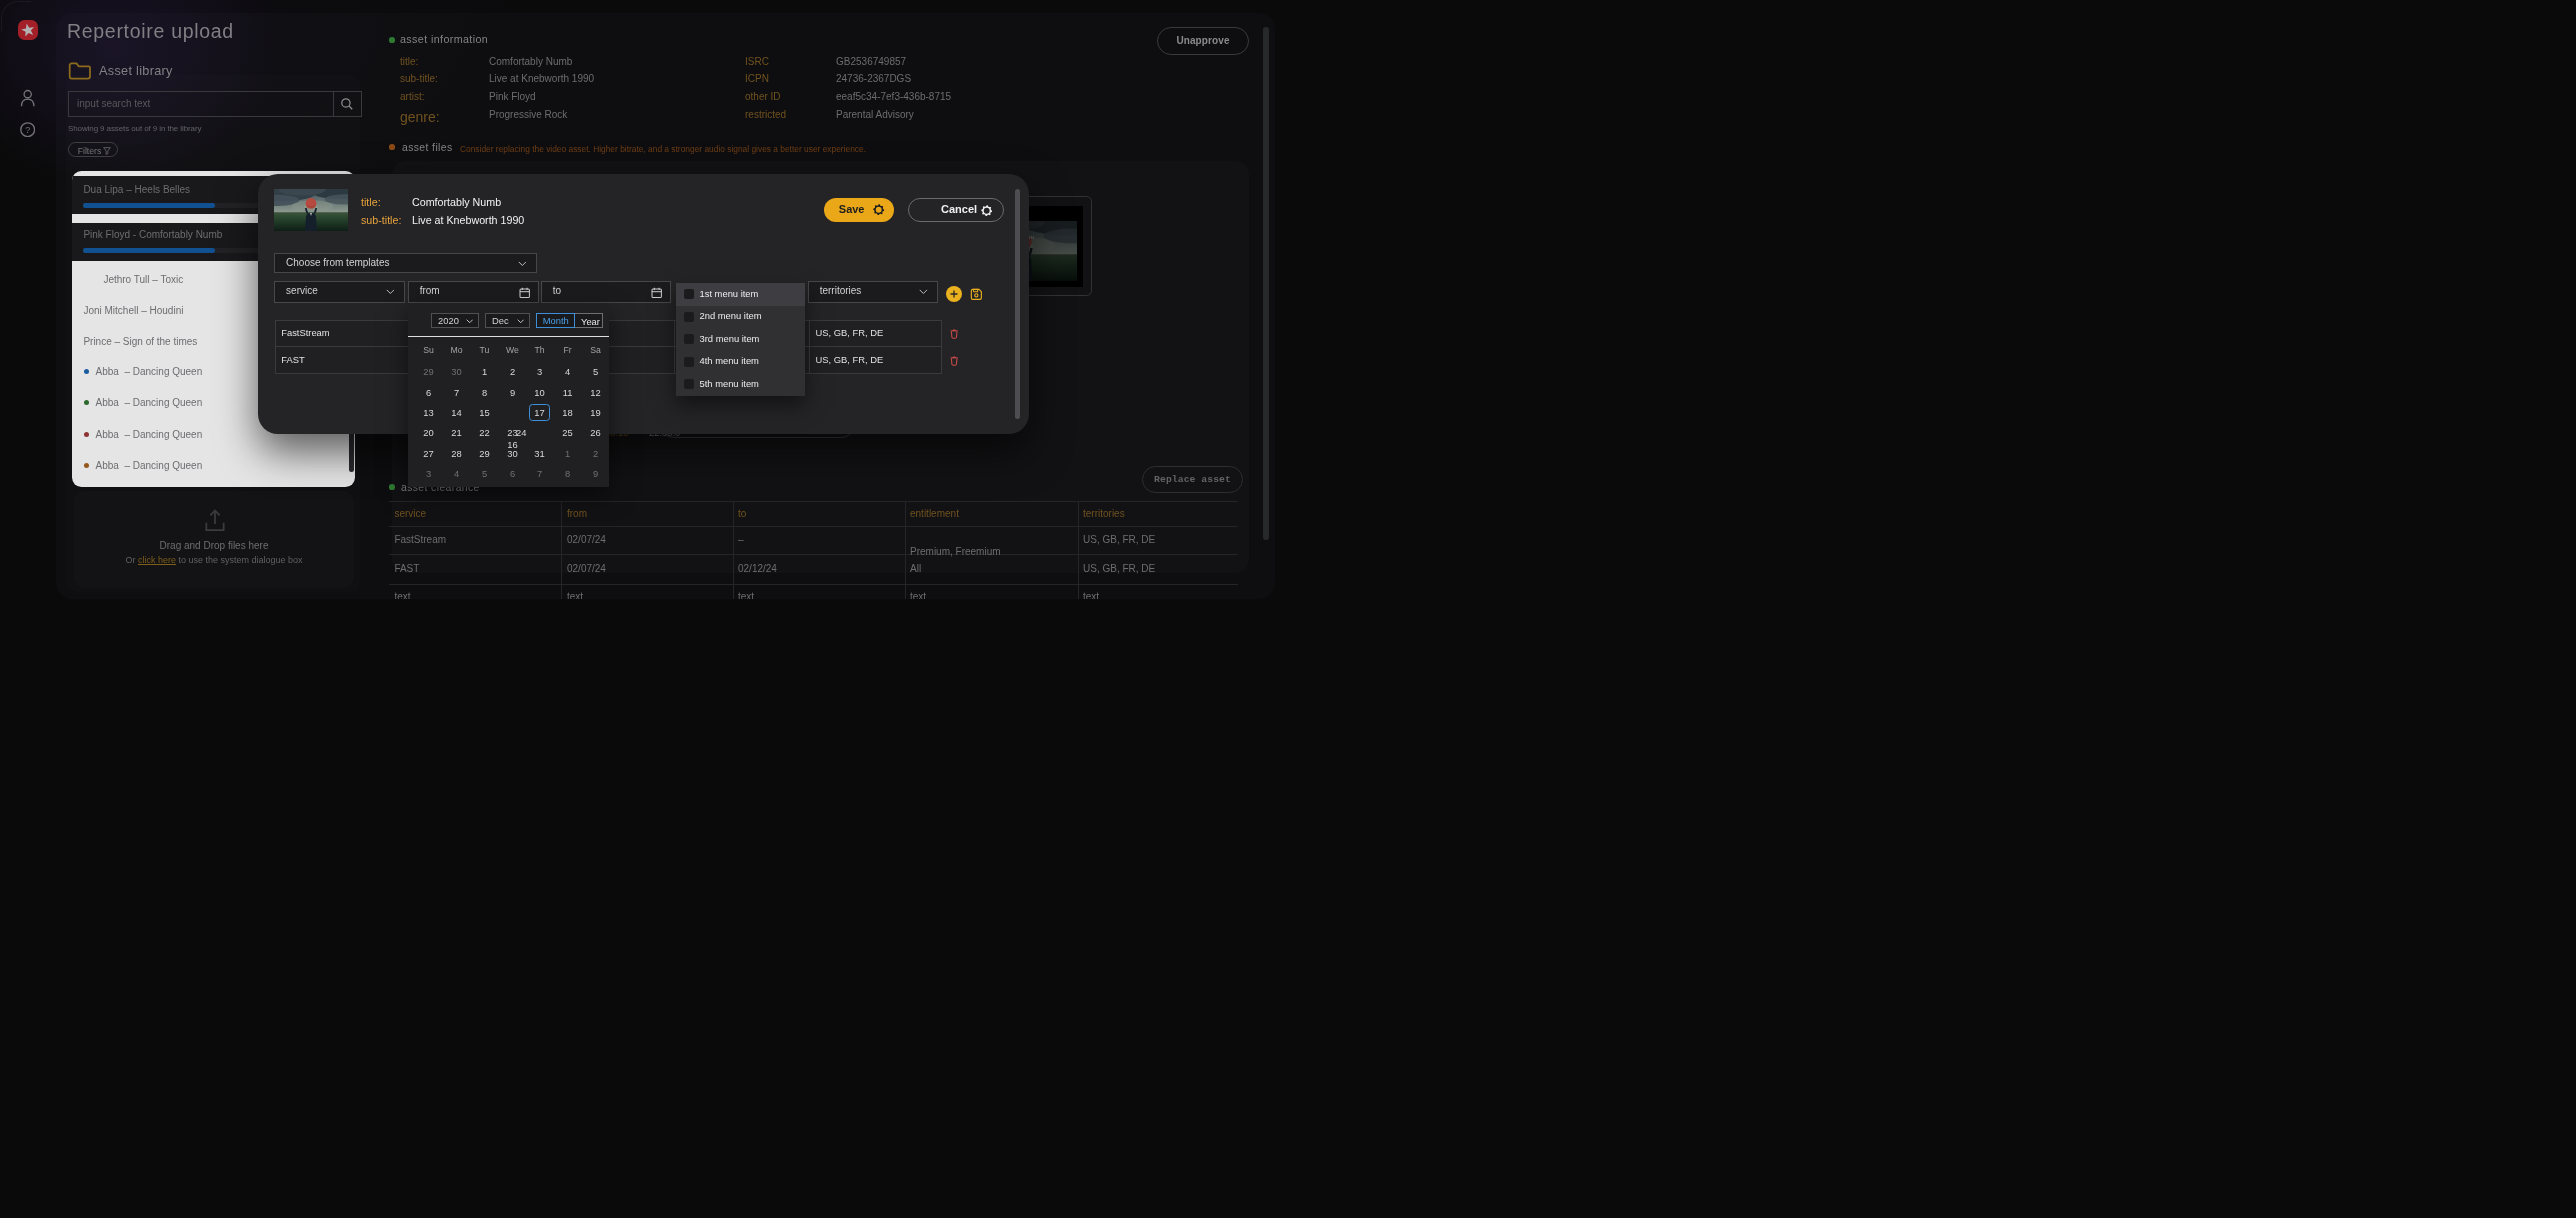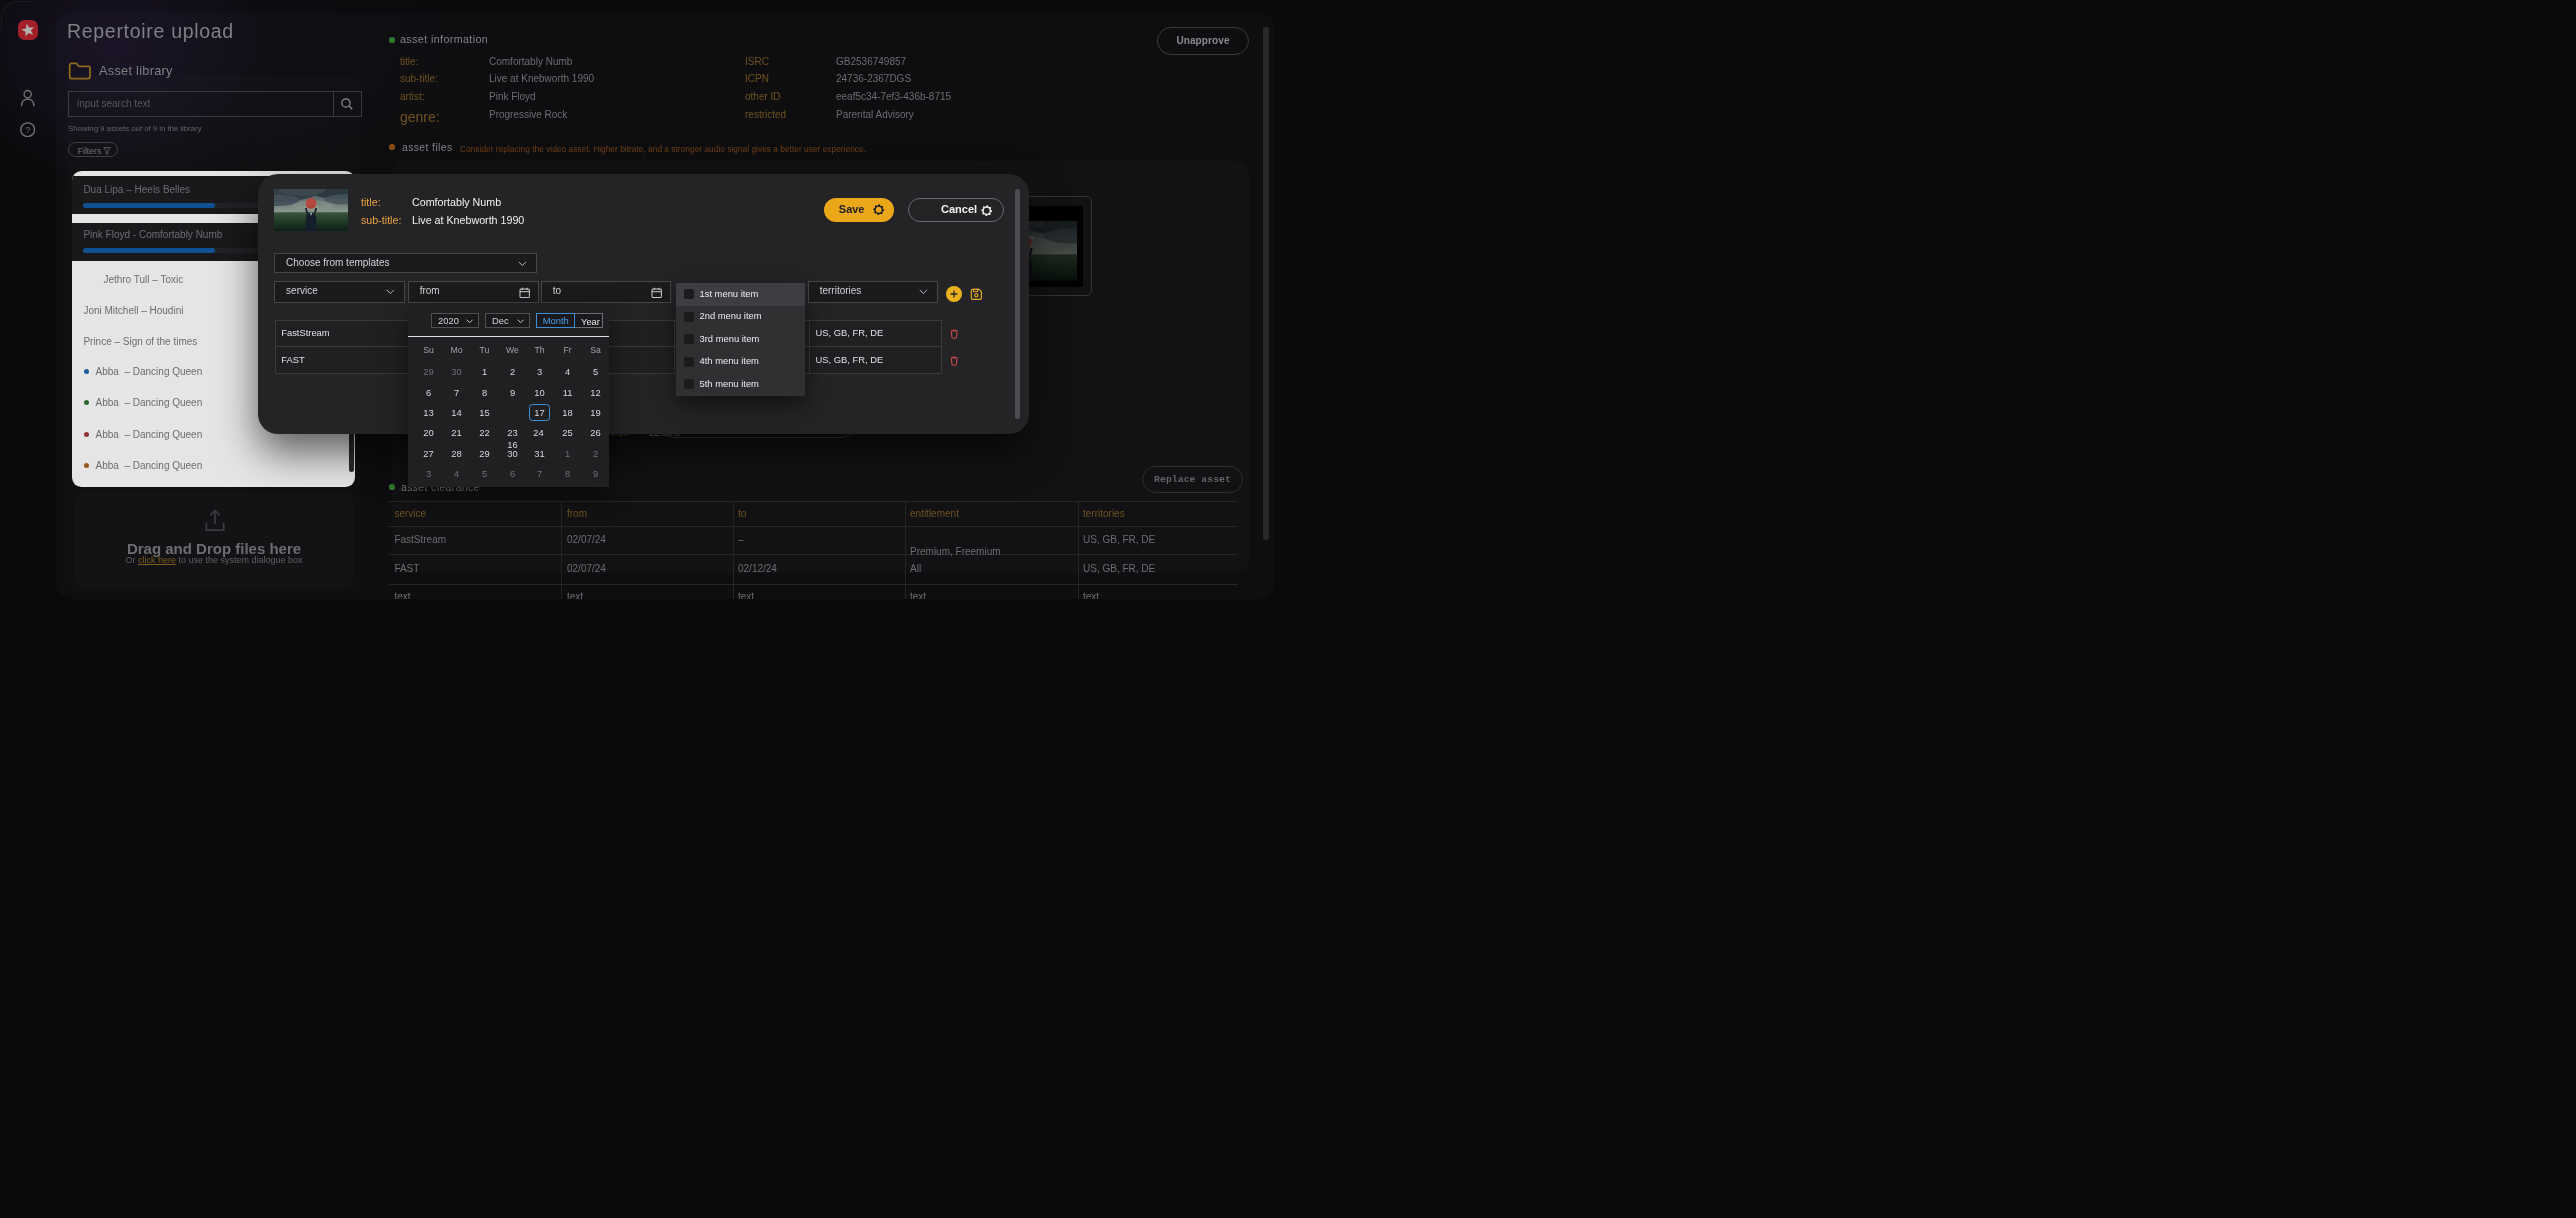--- a/index.html
+++ b/index.html
@@ -370,7 +370,7 @@
   <div class="abs" style="left:35px; top:124px; width:27px; text-align:center; font-size:9.4px; color:#d8d8dc;">21</div>
   <div class="abs" style="left:63px; top:124px; width:27px; text-align:center; font-size:9.4px; color:#d8d8dc;">22</div>
   <div class="abs" style="left:91px; top:124px; width:27px; text-align:center; font-size:9.4px; color:#d8d8dc;">23</div>
-  <div class="abs" style="left:117px; top:124px; width:27px; text-align:center; font-size:9.4px; color:#d8d8dc;">24</div>
+  <div class="abs" style="left:108px; top:124px; width:27px; font-size:9.4px; color:#d8d8dc;">24</div>
   <div class="abs" style="left:146px; top:124px; width:27px; text-align:center; font-size:9.4px; color:#d8d8dc;">25</div>
   <div class="abs" style="left:174px; top:124px; width:27px; text-align:center; font-size:9.4px; color:#d8d8dc;">26</div>
   <div class="abs" style="left:7px; top:145px; width:27px; text-align:center; font-size:9.4px; color:#d8d8dc;">27</div>

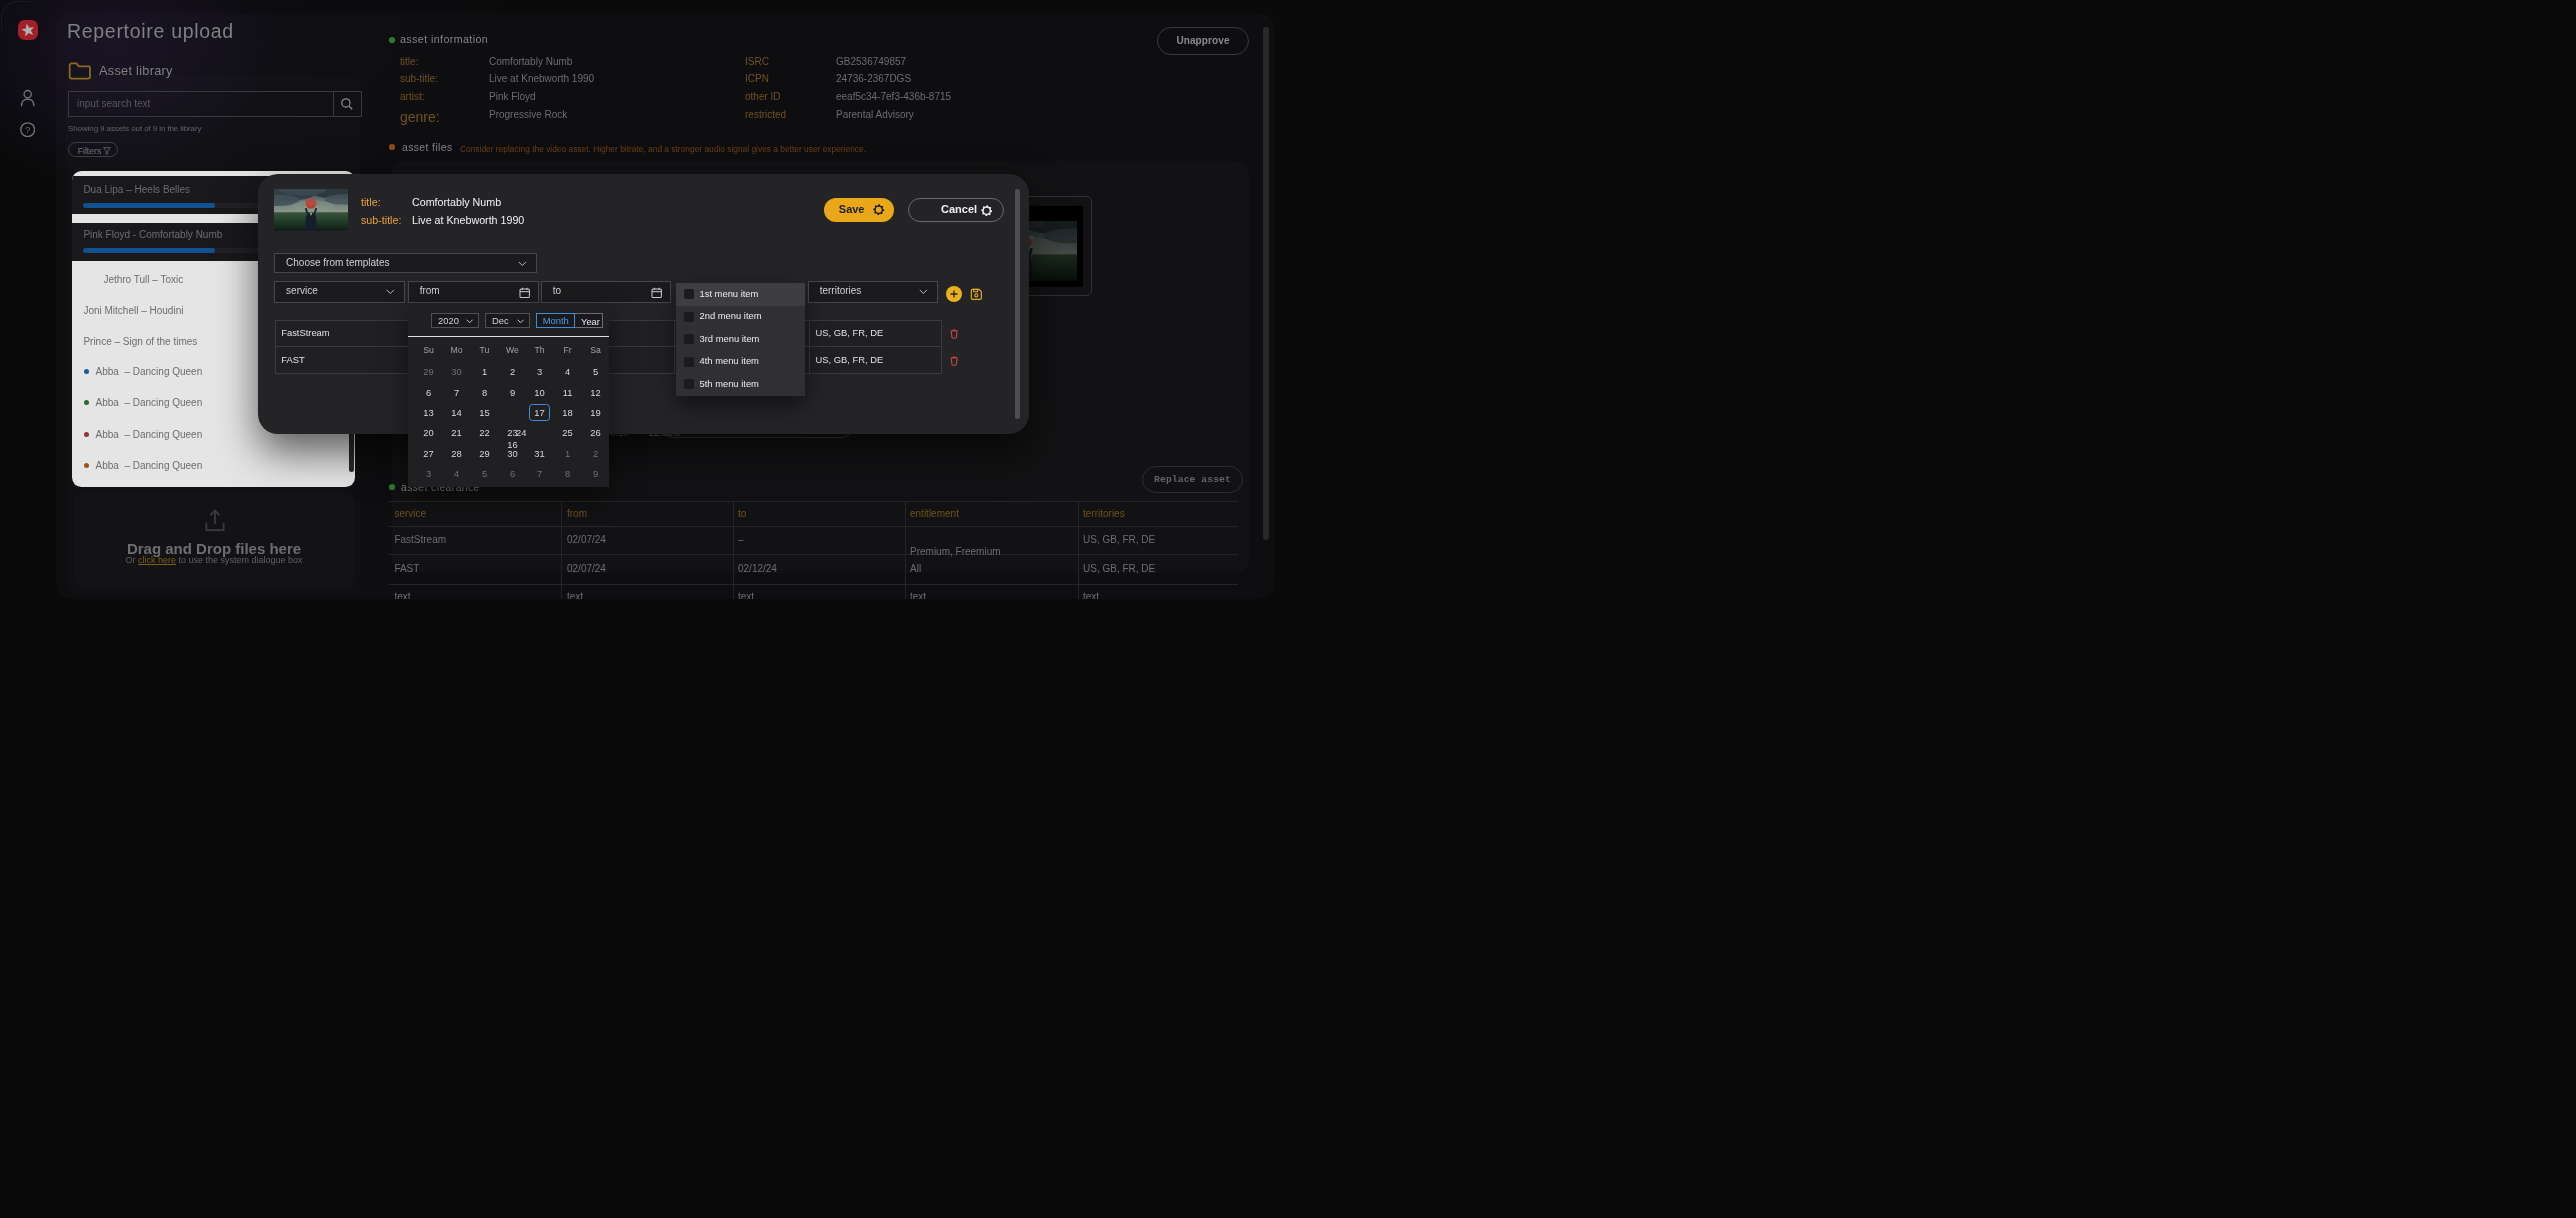--- a/index.html
+++ b/index.html
@@ -87,7 +87,7 @@
     <line x1="18" y1="4" x2="18" y2="24" stroke="#3c3c40" stroke-width="2.6"></line>
     <path d="M11 11 L18 3.5 L25 11" fill="none" stroke="#3c3c40" stroke-width="2.6"></path>
   </svg>
-  <div class="abs" style="left:0; top:49px; width:280px; text-align:center; font-size:15px; font-weight:bold; color:#6e6e72;">Drag and Drop files here</div>
+  <div class="abs" style="left:0; top:49px; width:280px; text-align:center; font-size:10px; font-weight:normal; color:#6e6e72;">Drag and Drop files here</div>
   <div class="abs" style="left:0; top:64px; width:280px; text-align:center; font-size:9px; color:#606064;">Or <span style="color:#7d5e1b; text-decoration:underline;">click here</span> to use the system dialogue box</div>
 </div>
 

